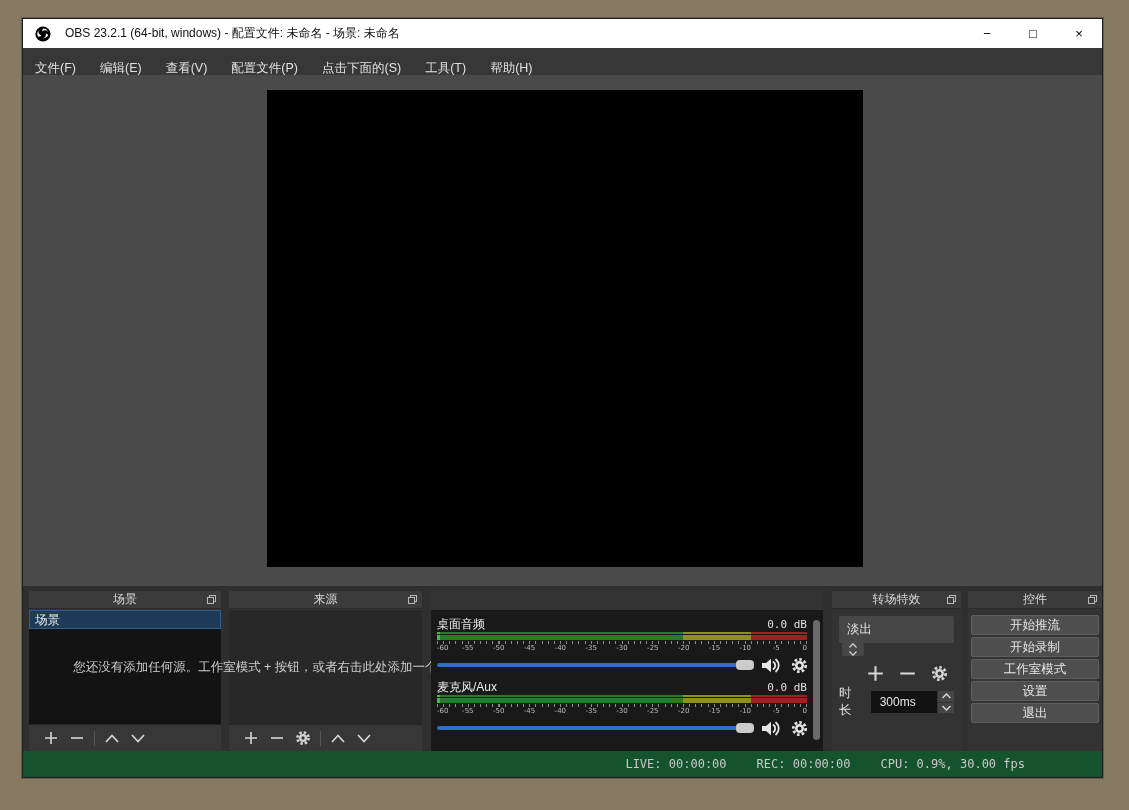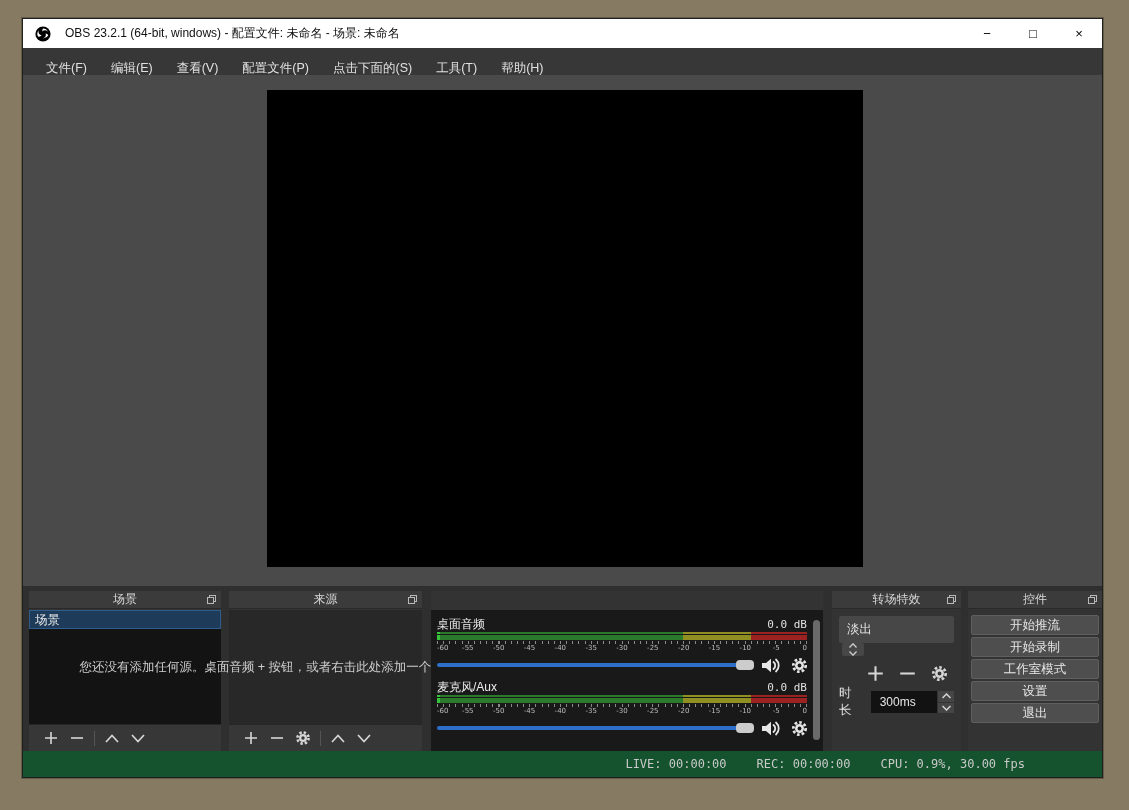--- a/index.html
+++ b/index.html
@@ -22,7 +22,7 @@
 
   
   .menubar { position:absolute; left:0; top:29px; width:100%; height:40px; background:#373737;
-             display:flex; align-items:center; padding-left:11px; }
+             display:flex; align-items:center; padding-left:0; }
   .menu-item { color:#e0e0e0; font-size:12.5px; padding:5px 12px; white-space:nowrap; }
 
   

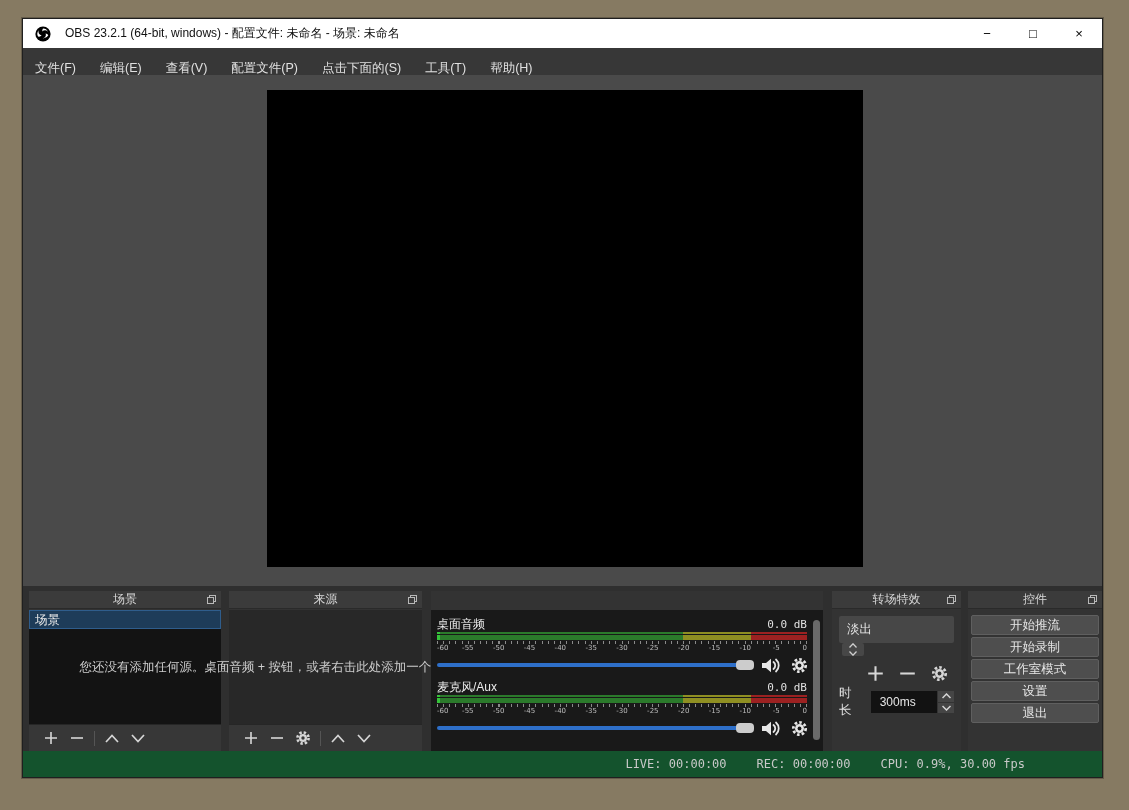--- a/index.html
+++ b/index.html
@@ -199,7 +199,7 @@
       </div>
       <div class="sources-body">
         <div class="src-line">您还没有添加任何源。</div>
-        <div class="src-line">桌面音频 + 按钮，</div>
+        <div class="src-line">工作室模式 + 按钮，</div>
         <div class="src-line">或者右击此处添加一个。</div>
         <div class="src-icons">
           <span>

